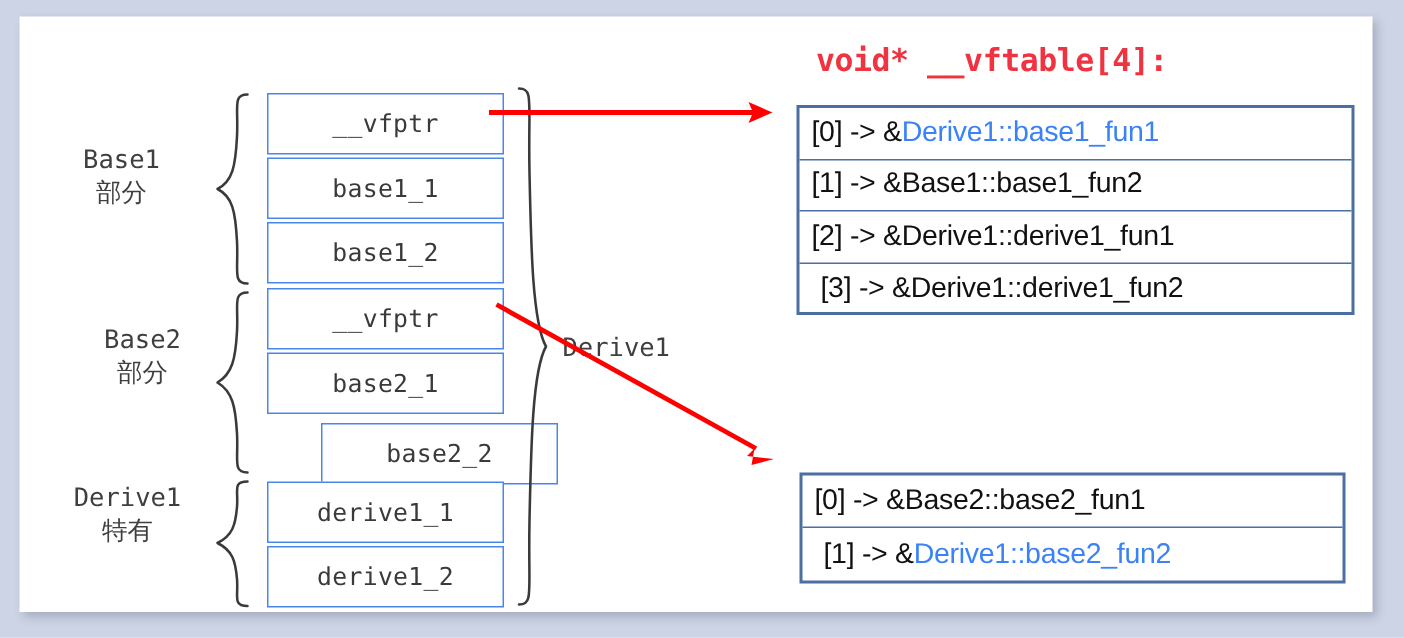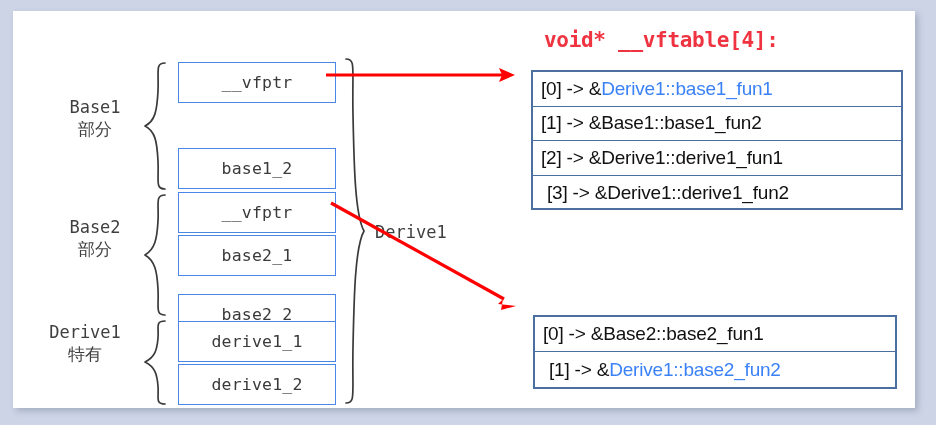--- a/index.html
+++ b/index.html
@@ -143,7 +143,7 @@
 <div id="root">
   <div class="card">
 
-    <div class="grp-label" style="left:22px; top:85px;">Base1
+    <div class="grp-label" style="left:8px; top:85px;">Base1
 部分</div>
     <div class="grp-label" style="left:22px; top:205px;">Base2
 部分</div>

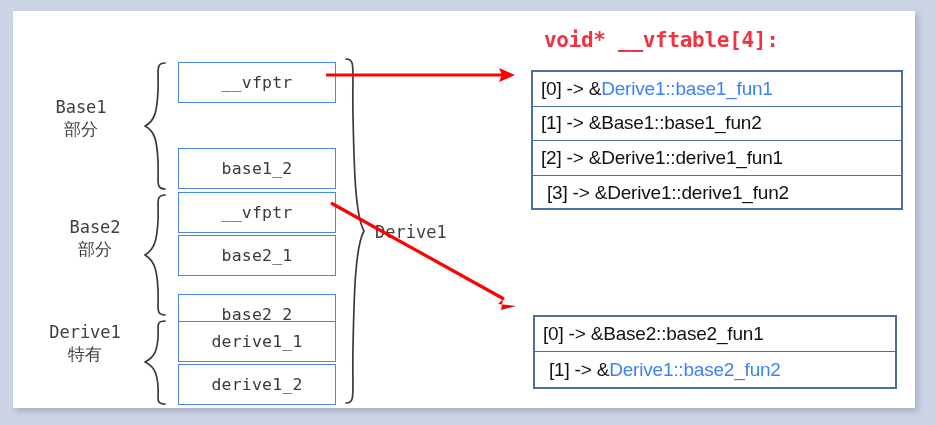--- a/index.html
+++ b/index.html
@@ -162,6 +162,7 @@
 
     <div class="obj-col">
       <div class="obj-cell" style="top:0px;">__vfptr</div>
+      <div class="obj-cell" style="top:43px;">base1_1</div>
       <div class="obj-cell" style="top:86px;">base1_2</div>
       <div class="obj-cell" style="top:130px;">__vfptr</div>
       <div class="obj-cell" style="top:173px;">base2_1</div>

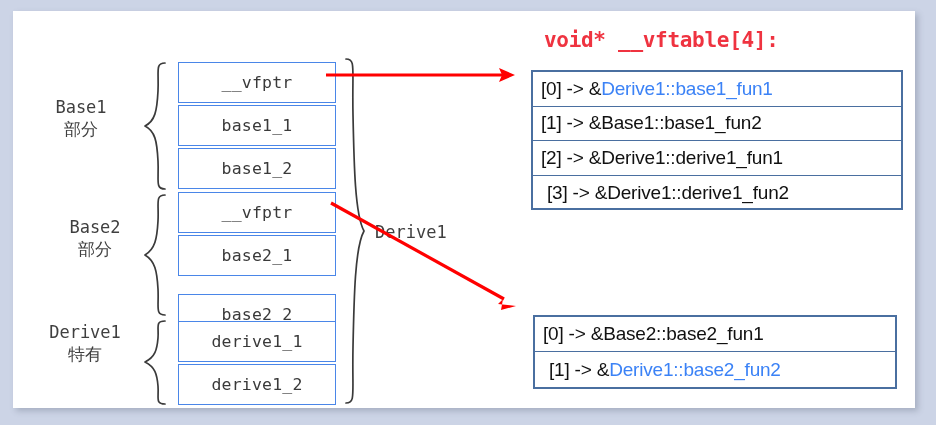--- a/index.html
+++ b/index.html
@@ -166,7 +166,7 @@
       <div class="obj-cell" style="top:86px;">base1_2</div>
       <div class="obj-cell" style="top:130px;">__vfptr</div>
       <div class="obj-cell" style="top:173px;">base2_1</div>
-      <div class="obj-cell" style="top:232px;">base2_2</div>
+      <div class="obj-cell" style="top:220px;margin-left:36px;">base2_2</div>
       <div class="obj-cell" style="top:259px;">derive1_1</div>
       <div class="obj-cell" style="top:302px;">derive1_2</div>
     </div>

